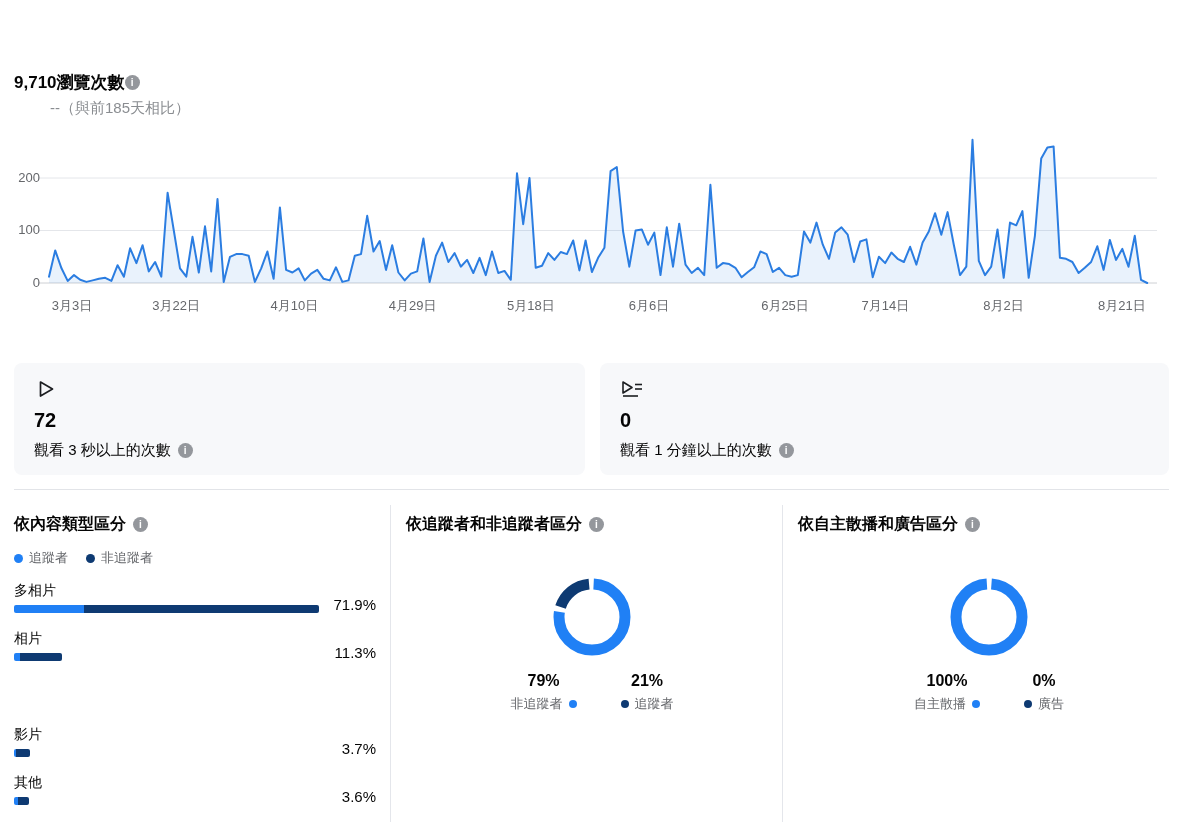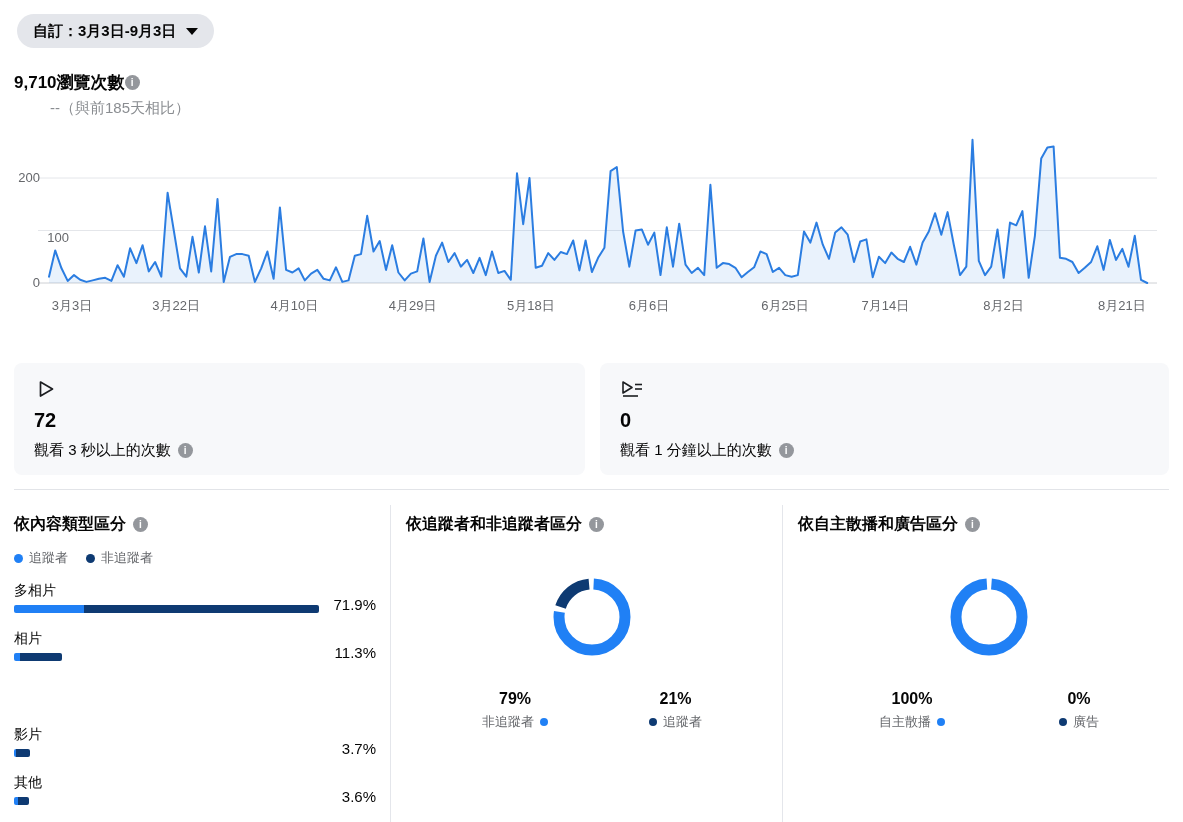--- a/index.html
+++ b/index.html
@@ -64,10 +64,6 @@
 
 <div class="page">
 
-  <button class="pill">
-    <span>自訂：3月3日-9月3日</span>
-    <span class="caret"></span>
-  </button>
 
   <div class="title-row">
     <span class="title">9,710瀏覽次數</span>

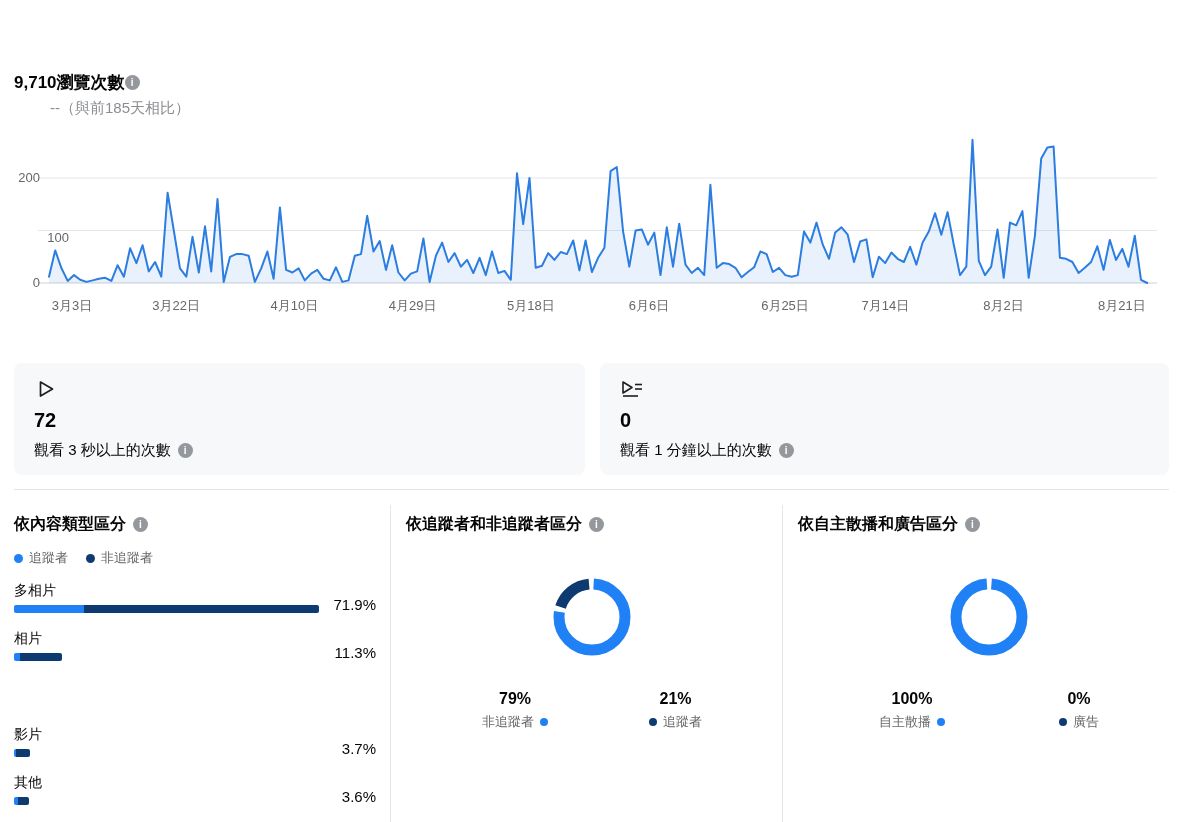--- a/index.html
+++ b/index.html
@@ -80,7 +80,7 @@
       <polyline id="line-path" fill="none" stroke-width="2" stroke-linejoin="round" stroke-linecap="round" points="49.0,146.7 55.2,120.4 61.5,138.3 67.7,150.9 74.0,145.1 80.2,149.8 86.4,151.9 92.7,150.4 98.9,148.8 105.2,147.8 111.4,150.9 117.6,135.2 123.9,146.7 130.1,118.3 136.4,133.1 142.6,115.2 148.8,141.4 155.1,132.0 161.3,146.7 167.6,62.7 173.8,100.5 180.0,138.3 186.3,146.7 192.5,106.8 198.8,142.5 205.0,96.3 211.2,141.4 217.5,69.0 223.7,151.9 230.0,126.8 236.2,124.1 242.4,124.1 248.7,125.7 254.9,151.9 261.2,138.3 267.4,121.5 273.6,148.8 279.9,77.4 286.1,139.9 292.4,142.5 298.6,138.3 304.8,150.4 311.1,143.6 317.3,139.9 323.6,148.8 329.8,150.4 336.0,137.3 342.3,151.9 348.5,150.4 354.8,125.7 361.0,124.1 367.2,85.8 373.5,121.5 379.7,111.0 386.0,139.9 392.2,115.2 398.4,142.5 404.7,150.4 410.9,143.6 417.2,141.4 423.4,108.4 429.6,151.9 435.9,125.7 442.1,112.6 448.4,132.0 454.6,123.1 460.8,136.7 467.1,129.9 473.3,143.0 479.6,127.8 485.8,145.1 492.0,121.5 498.3,143.0 504.5,140.9 510.8,149.8 517.0,43.3 523.2,94.2 529.5,48.0 535.7,137.8 542.0,135.7 548.2,123.1 554.4,129.9 560.7,122.0 566.9,124.1 573.2,110.5 579.4,140.4 585.6,110.5 591.9,142.0 598.1,127.8 604.4,117.8 610.6,41.2 616.8,37.0 623.1,101.5 629.3,136.7 635.6,100.5 641.8,99.4 648.0,114.7 654.3,102.6 660.5,145.1 666.8,97.3 673.0,136.7 679.2,93.7 685.5,134.6 691.7,143.0 698.0,137.8 704.2,145.1 710.4,54.8 716.7,137.8 722.9,133.1 729.2,134.1 735.4,137.8 741.6,147.2 747.9,142.0 754.1,137.3 760.4,121.5 766.6,124.1 772.8,142.0 779.1,137.8 785.3,145.1 791.6,146.7 797.8,145.1 804.0,101.5 810.3,112.6 816.5,92.6 822.8,114.7 829.0,128.8 835.2,102.6 841.5,97.3 847.7,104.7 854.0,132.0 860.2,111.5 866.4,109.4 872.7,147.2 878.9,126.8 885.2,133.1 891.4,122.5 897.6,128.8 903.9,132.0 910.1,116.8 916.4,134.6 922.6,112.6 928.8,101.5 935.1,83.2 941.3,104.7 947.6,82.1 953.8,114.7 960.0,145.1 966.3,136.7 972.5,9.7 978.8,130.9 985.0,145.1 991.2,136.7 997.5,99.4 1003.7,147.8 1010.0,92.6 1016.2,95.3 1022.4,81.1 1028.7,147.8 1034.9,105.8 1041.2,28.6 1047.4,17.5 1053.6,16.5 1059.9,127.8 1066.1,128.8 1072.4,132.0 1078.6,143.0 1084.8,137.8 1091.1,132.0 1097.3,116.3 1103.6,139.9 1109.8,109.9 1116.0,129.9 1122.3,118.9 1128.5,136.7 1134.8,105.8 1141.0,149.8 1147.2,153.0" stroke="#2b7de1"></polyline>
     </svg>
     <div class="ylab" style="left:0; top:39px;">200</div>
-    <div class="ylab" style="left:0; top:99px;margin-left:29px;">100</div>
+    <div class="ylab" style="left:0; top:91px;">100</div>
     <div class="ylab" style="left:0; top:144px;">0</div>
     <div id="xlabels">
         <div class="xlab" style="left: 72px;">3月3日</div>

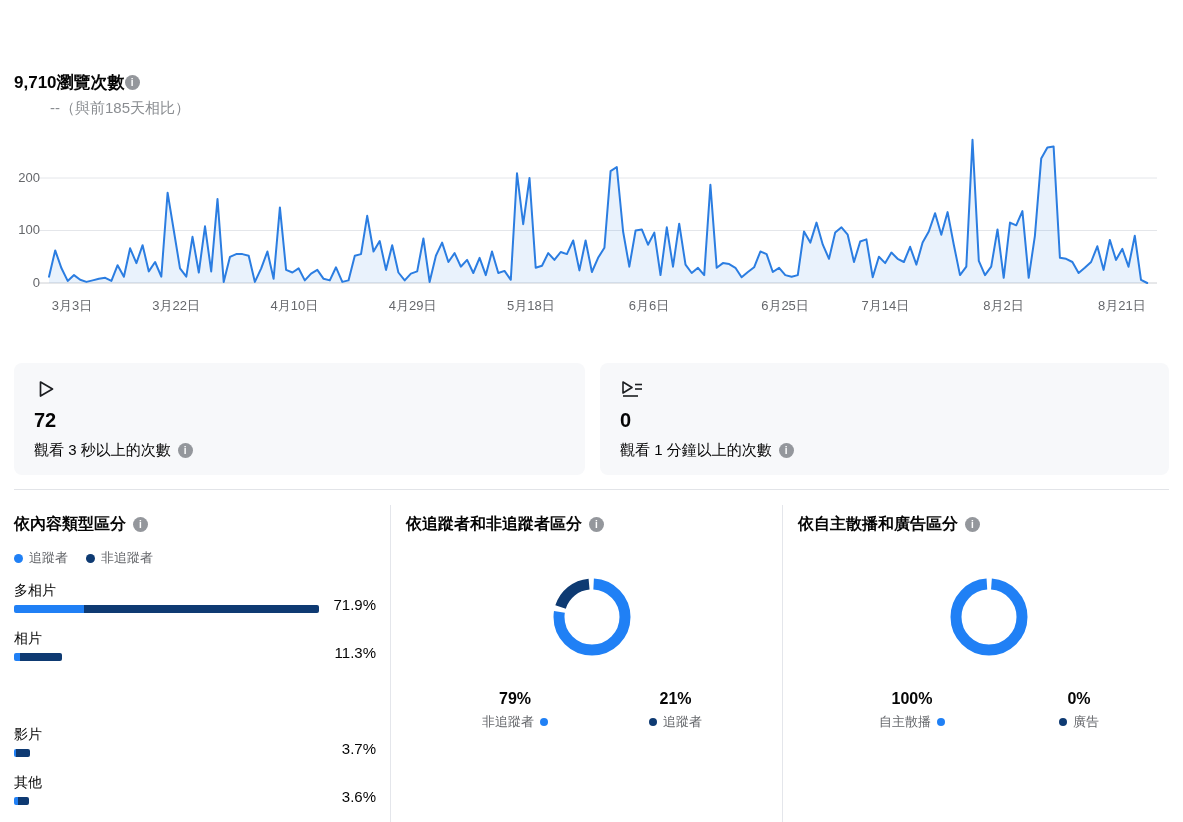--- a/index.html
+++ b/index.html
@@ -54,7 +54,7 @@
 
   
   .donut { position:absolute; width:96px; height:96px; cursor:pointer; }
-  .donut-labels { position:absolute; top:690px; width:220px; display:flex; justify-content:space-between; gap:44px; }
+  .donut-labels { position:absolute; top:672px; width:220px; display:flex; justify-content:center; gap:44px; }
   .donut-item { text-align:center; }
   .donut-pct { font-size:16px; font-weight:700; color:#050505; }
   .donut-name { margin-top:5px; font-size:13px; color:#65676b; display:flex; align-items:center; gap:6px; justify-content:center; }

